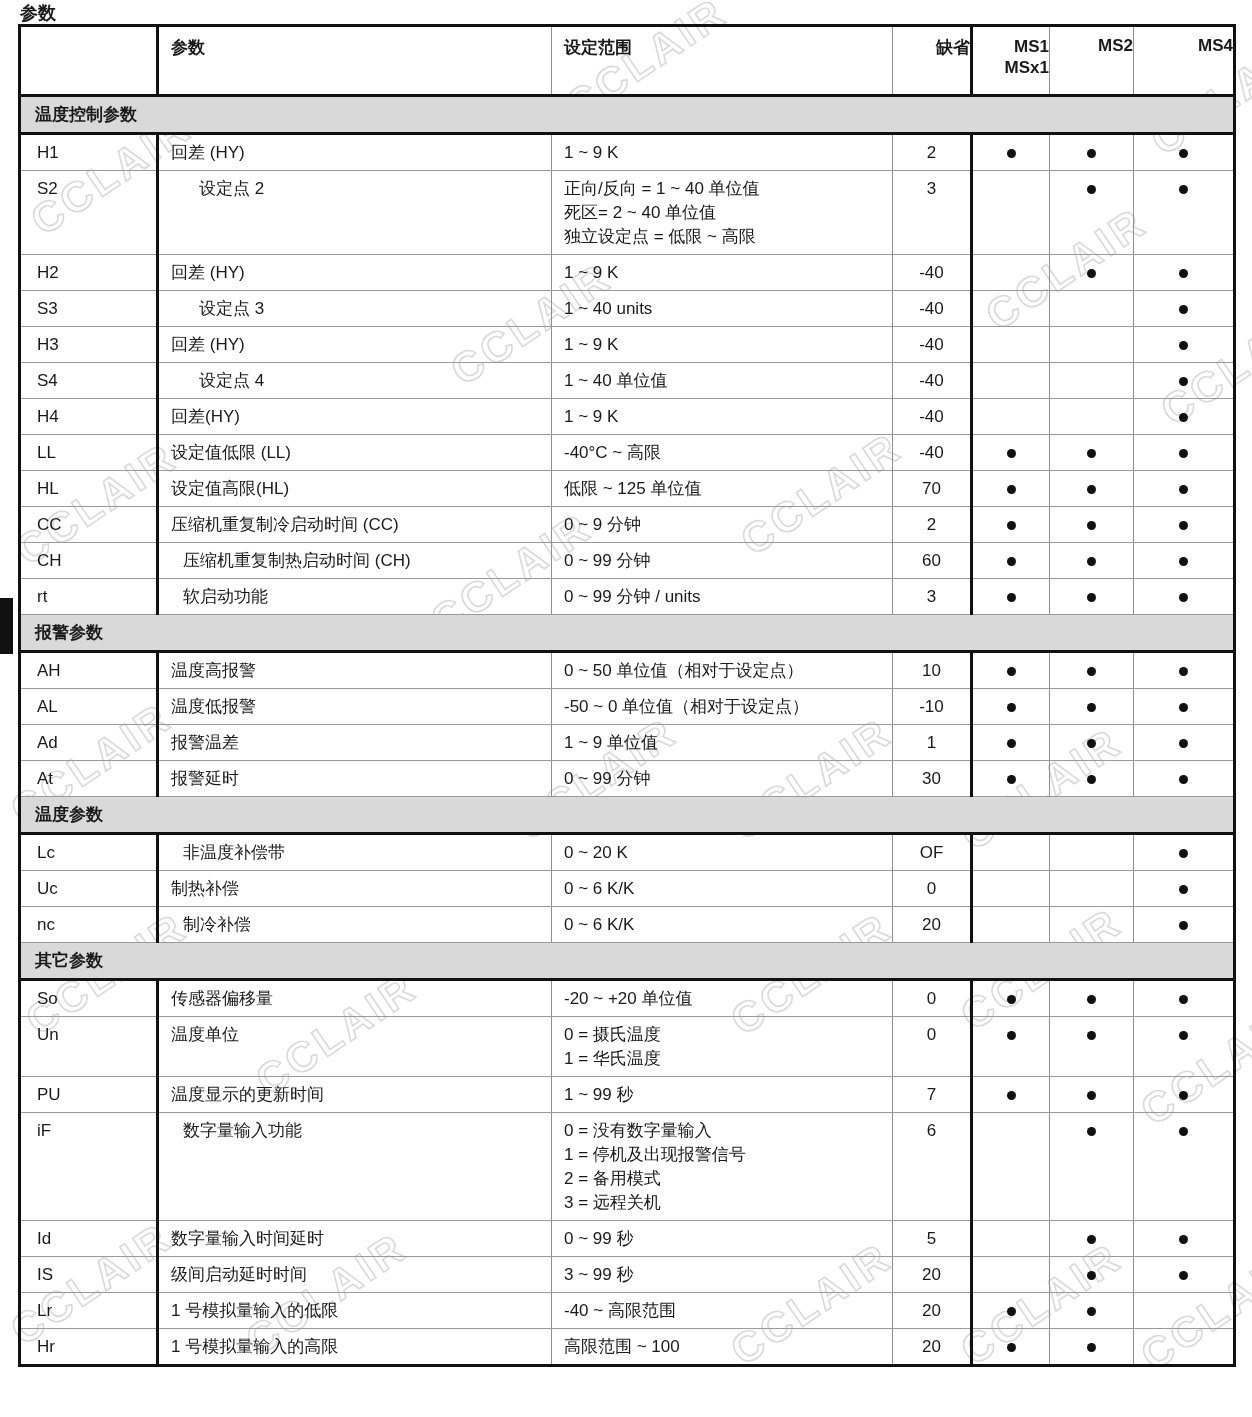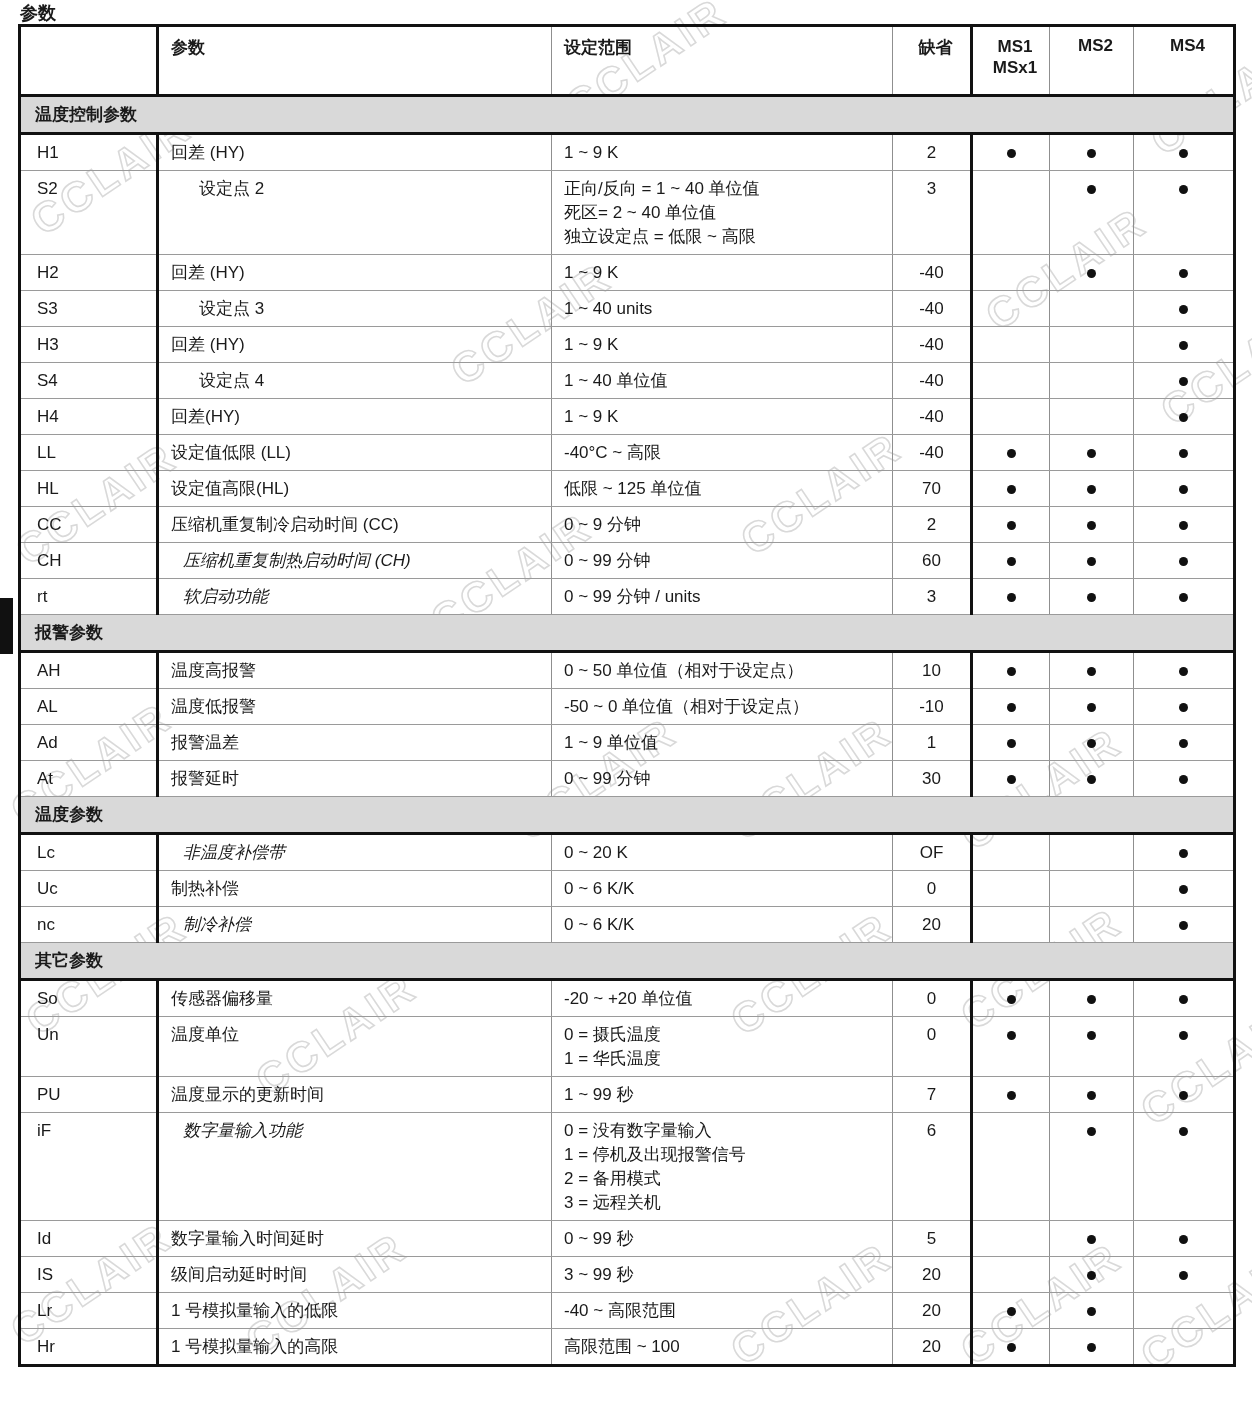--- a/index.html
+++ b/index.html
@@ -28,7 +28,7 @@
 
   thead th { height:70px; padding:9px 10px 0 12px; text-align:left; font-weight:bold;
     border-bottom:3px solid #111; }
-  thead th.center { text-align:center; padding-left:8px; padding-right:0; }
+  thead th.center { text-align:right; padding-left:8px; padding-right:0; }
   thead th .h2line { display:block; line-height:21px; }
 
   .b-thick-r { border-right:3px solid #111 !important; }

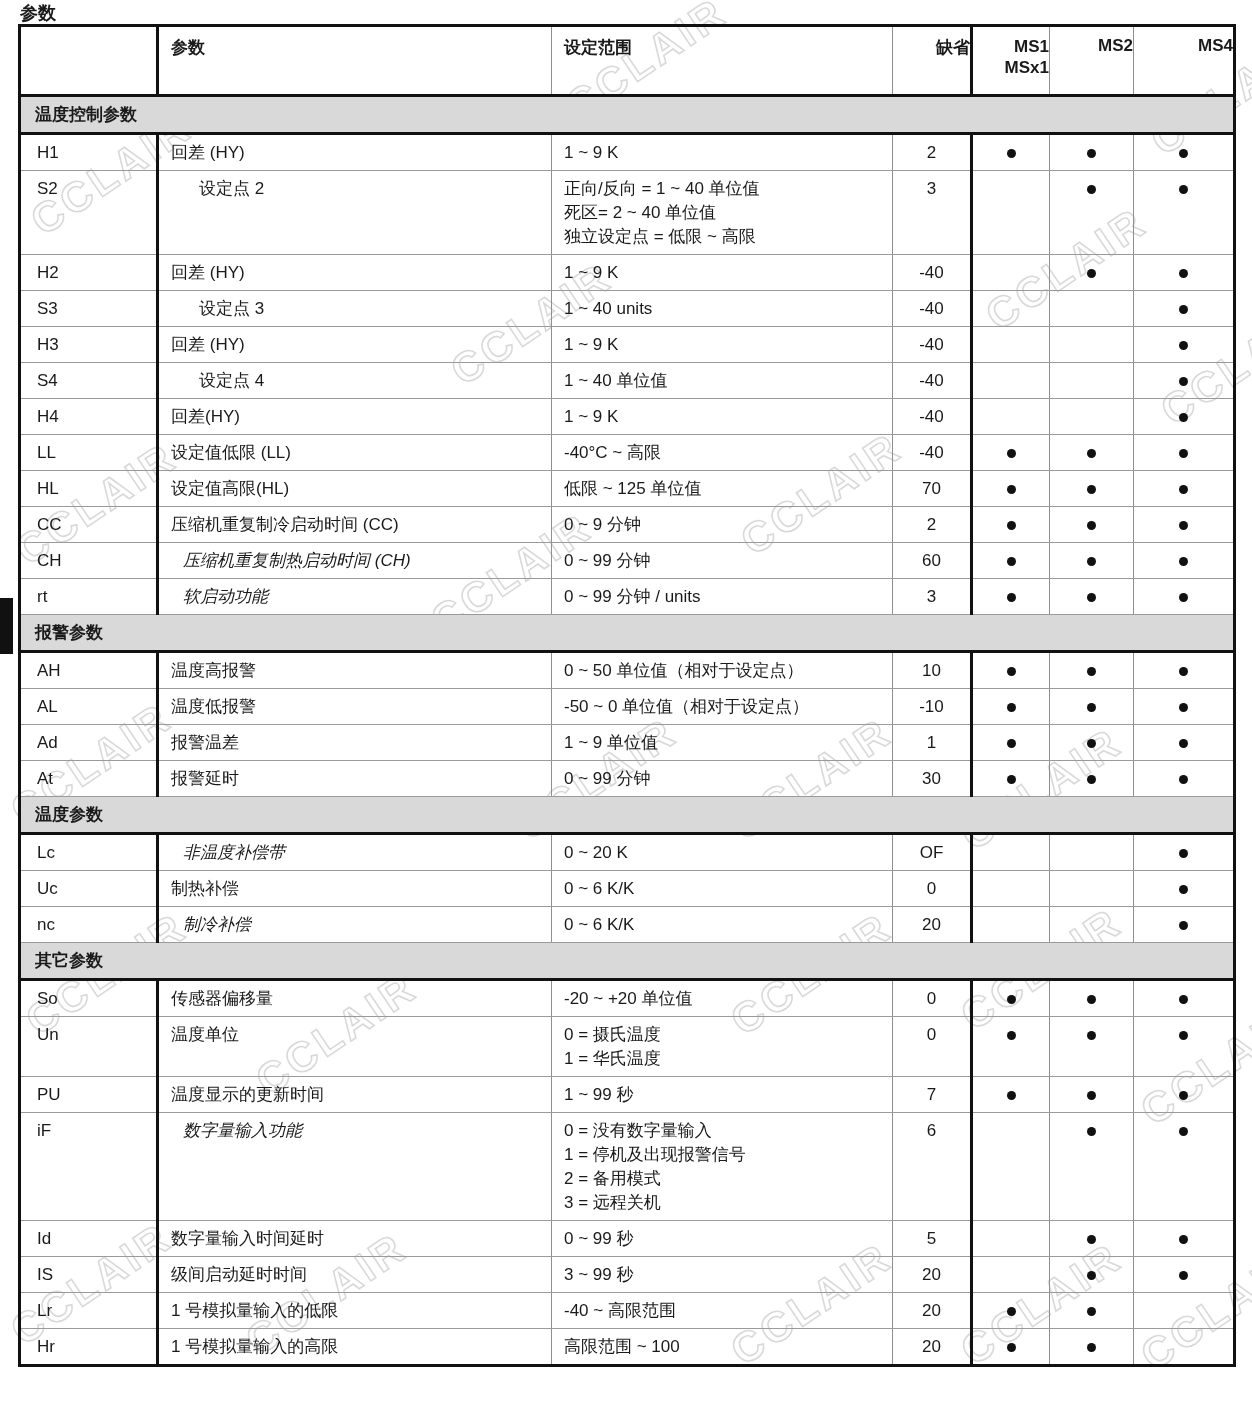--- a/index.html
+++ b/index.html
@@ -43,7 +43,7 @@
   tr.section-row td { background:#d9d9d9; font-weight:bold; border-top:1px solid #0ea5e9;
     border-bottom:3px solid #111; padding:6px 10px 6px 14px; line-height:23px; }
 
-  .ind-1 { padding-left:24px !important;font-style:italic; }
+  .ind-1 { padding-left:24px !important; }
   .ind-2 { padding-left:40px !important; }
   .rangeline { display:block; }
 

